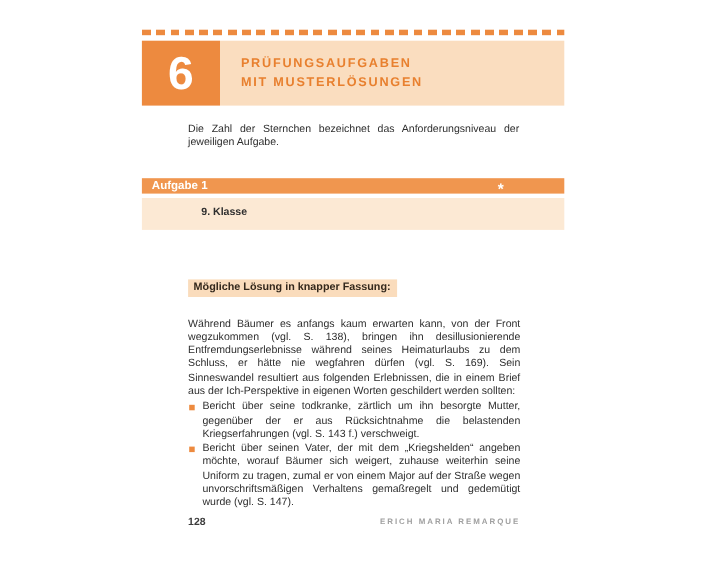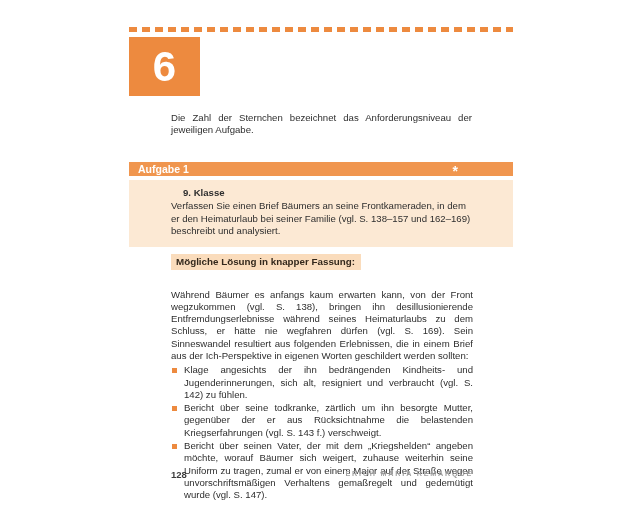--- a/index.html
+++ b/index.html
@@ -203,6 +203,10 @@
     <div class="chapter-header">
       <div class="chapter-number-box">
         <span>6</span>
+      </div>
+      <div class="chapter-title-box">
+        <div>PRÜFUNGSAUFGABEN</div>
+        <div>MIT MUSTERLÖSUNGEN</div>
       </div>
     </div>
 

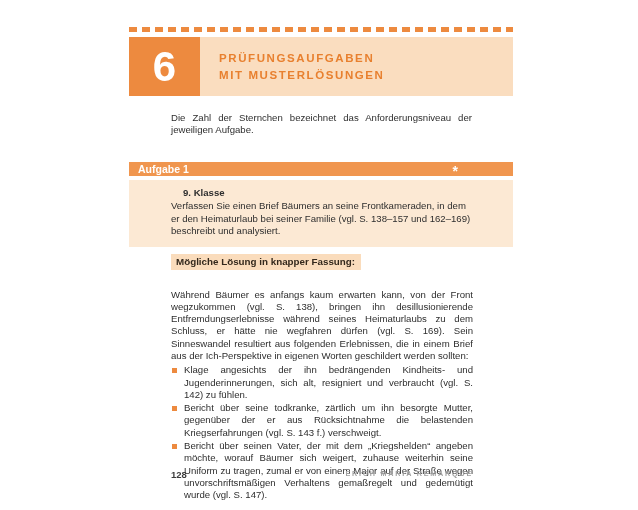--- a/index.html
+++ b/index.html
@@ -219,7 +219,6 @@
 
     <div class="task-box">
       <div class="task-grade">9. Klasse</div>
-      <div class="task-text">Verfassen Sie einen Brief Bäumers an seine Frontkameraden, in dem er den Heimaturlaub bei seiner Familie (vgl. S. 138–157 und 162–169) beschreibt und analysiert.</div>
     </div>
 
     <div class="solution">

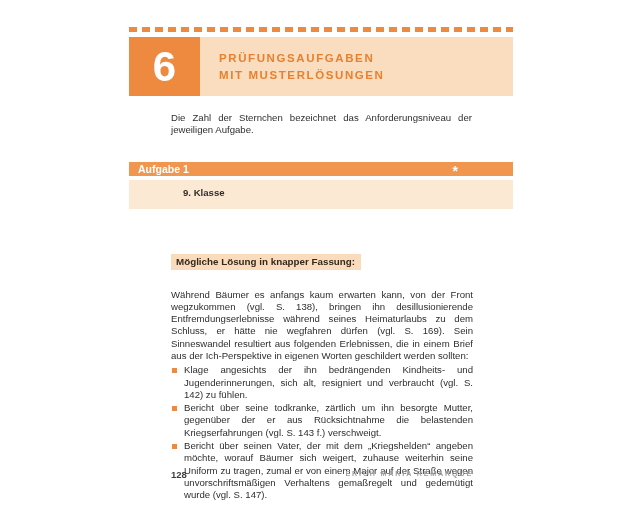--- a/index.html
+++ b/index.html
@@ -225,10 +225,6 @@
       <div class="solution-heading">Mögliche Lösung in knapper Fassung:</div>
       <div class="solution-paragraph">Während Bäumer es anfangs kaum erwarten kann, von der Front wegzukommen (vgl. S. 138), bringen ihn desillusionierende Entfremdungserlebnisse während seines Heimaturlaubs zu dem Schluss, er hätte nie wegfahren dürfen (vgl. S. 169). Sein Sinneswandel resultiert aus folgenden Erlebnissen, die in einem Brief aus der Ich-Perspektive in eigenen Worten geschildert werden sollten:</div>
       <ul class="bullet-list">
-        <li>
-          <span class="bullet-square"></span>
-          <span>Klage angesichts der ihn bedrängenden Kindheits- und Jugenderinnerungen, sich alt, resigniert und verbraucht (vgl. S. 142) zu fühlen.</span>
-        </li>
         <li>
           <span class="bullet-square"></span>
           <span>Bericht über seine todkranke, zärtlich um ihn besorgte Mutter, gegenüber der er aus Rücksichtnahme die belastenden Kriegserfahrungen (vgl. S. 143 f.) verschweigt.</span>

